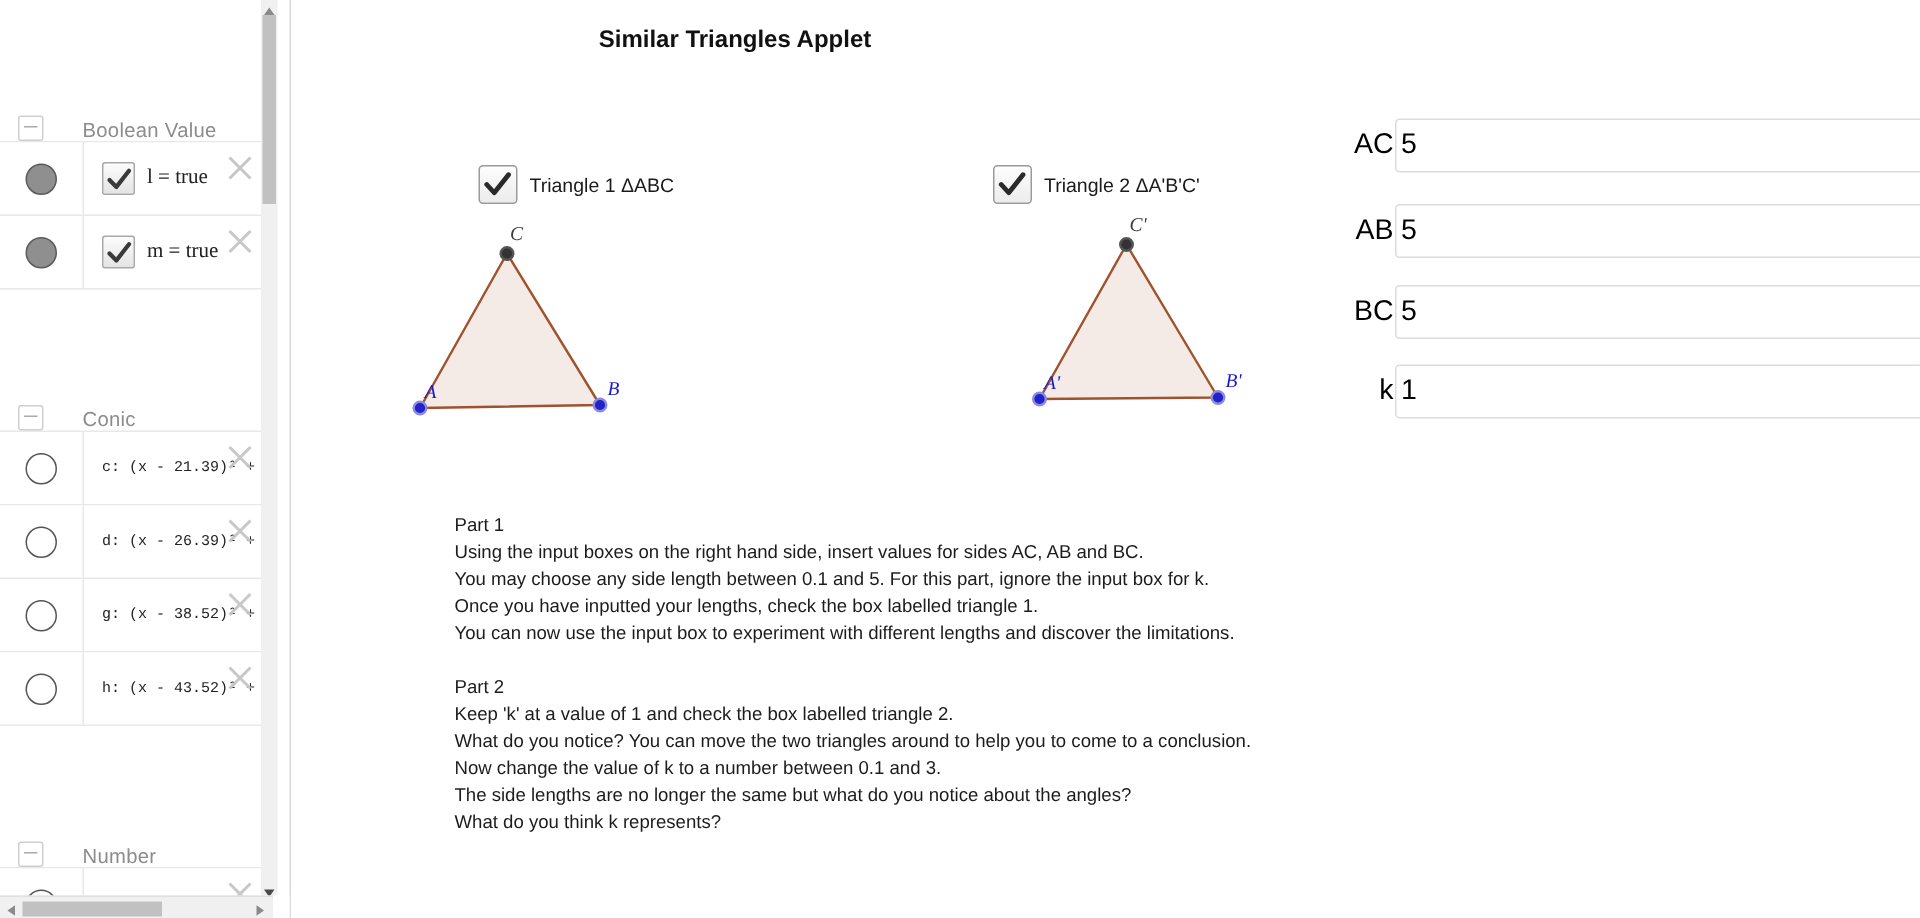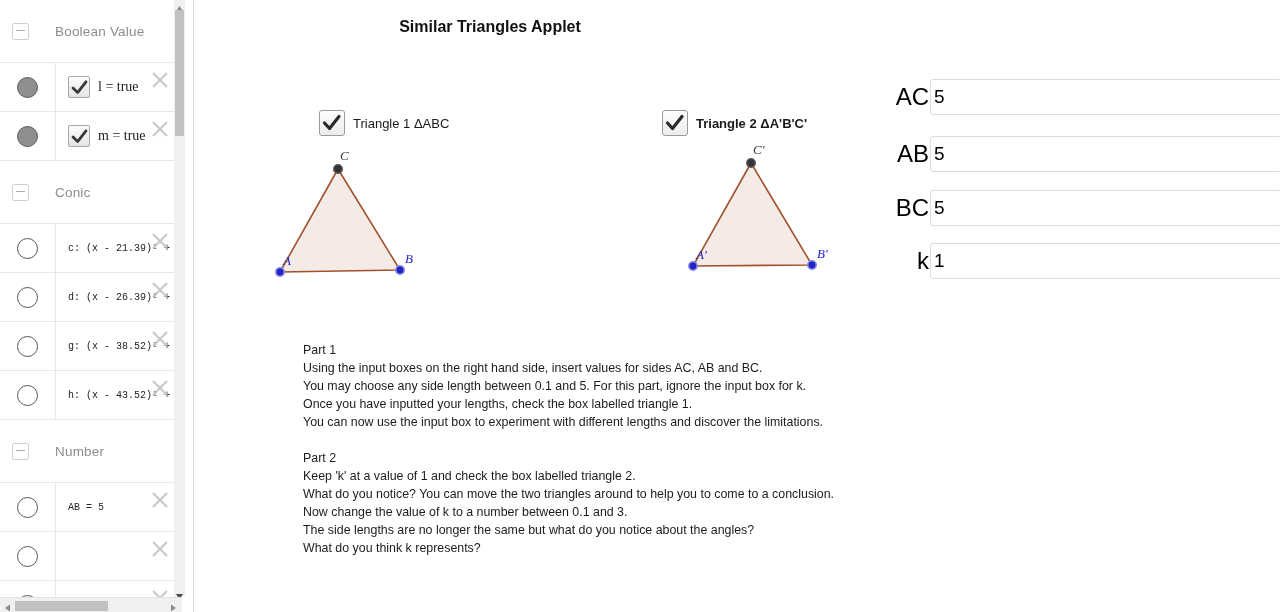--- a/index.html
+++ b/index.html
@@ -32,12 +32,13 @@
     width: 175px;
   }
   .group-header {
-    height: 63px;
+    height: 48px;
     display: flex;
-    align-items: center;
+    align-items: flex-end;
     background: #ffffff;
     border-bottom: 1px solid #e8e8e8;
     box-sizing: border-box;
+    margin-top: 47px;
   }
   .collapse-box {
     width: 15px; height: 15px;

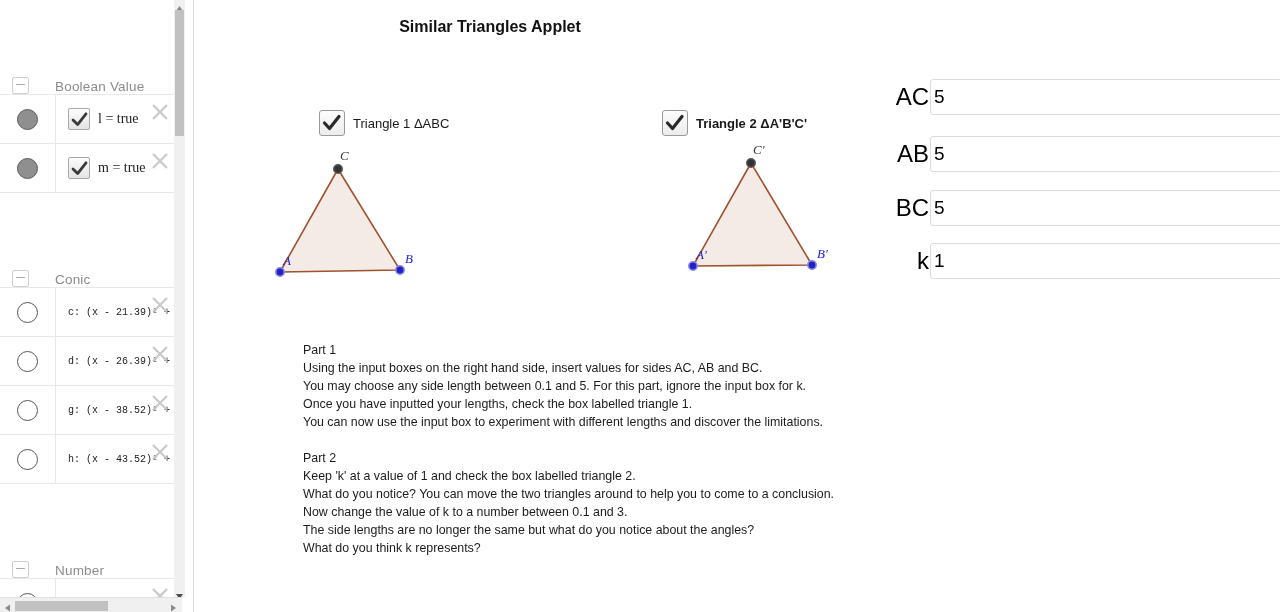--- a/index.html
+++ b/index.html
@@ -242,7 +242,7 @@
   .input-caption {
     width: 38px;
     text-align: right;
-    font-size: 24px;
+    font-size: 19px;
     color: #000000;
     flex: 0 0 auto;
     padding-right: 1px;

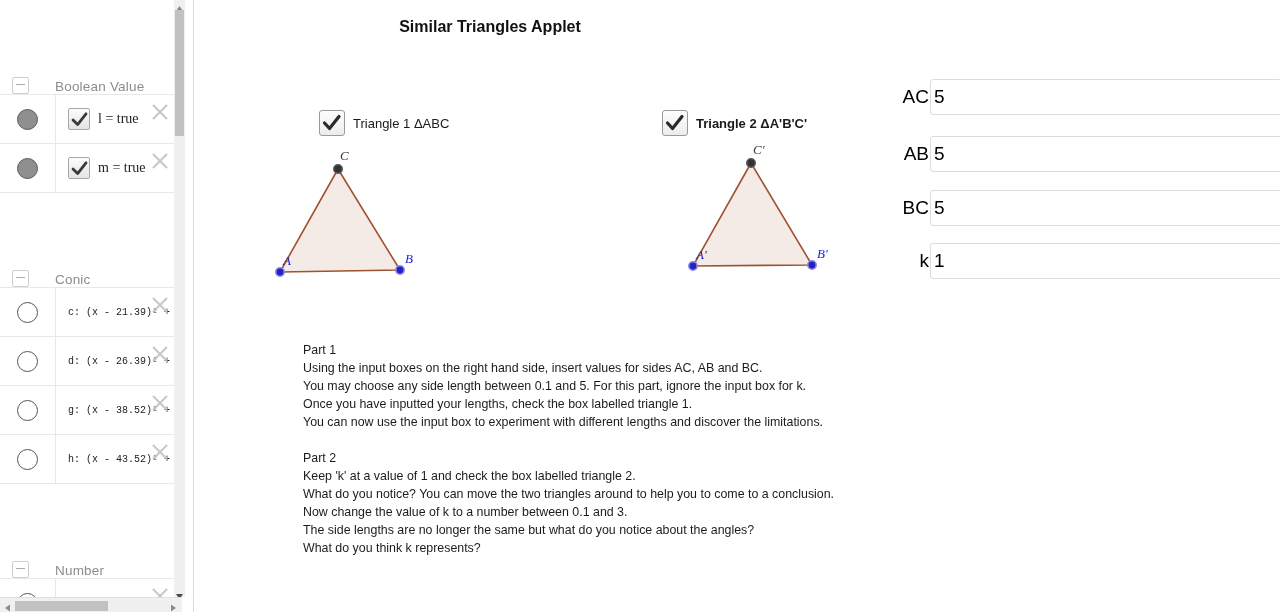--- a/index.html
+++ b/index.html
@@ -484,7 +484,7 @@
     <span class="tri-label">Triangle 1 ΔABC</span>
   </div>
 
-  <div class="tri-toggle" style="left:468px; top:110px;font-weight:bold;">
+  <div class="tri-toggle" style="left:468px; top:110px;">
     <span class="big-check">
       <svg width="20" height="20" viewBox="0 0 20 20">
           <polyline points="2.5,10 7.5,15.5 17,3.5" fill="none" stroke="#2a2a2a" stroke-width="3.2" stroke-linecap="round" stroke-linejoin="round"></polyline>

